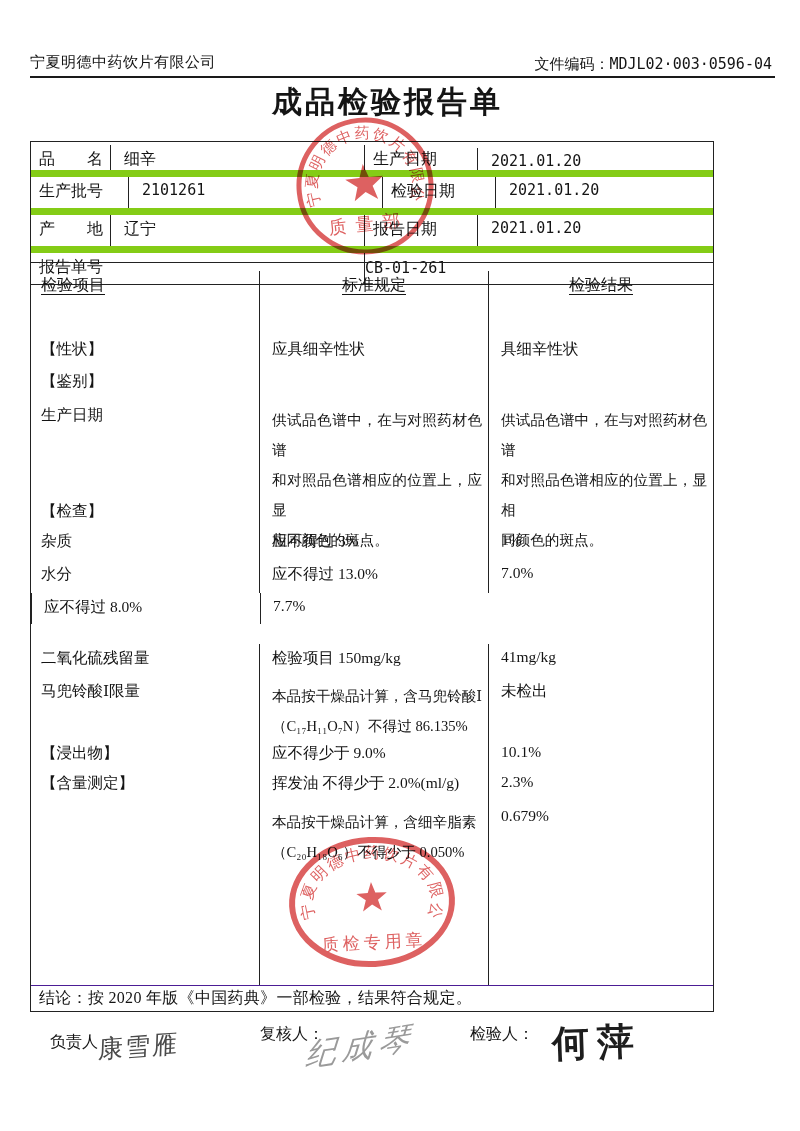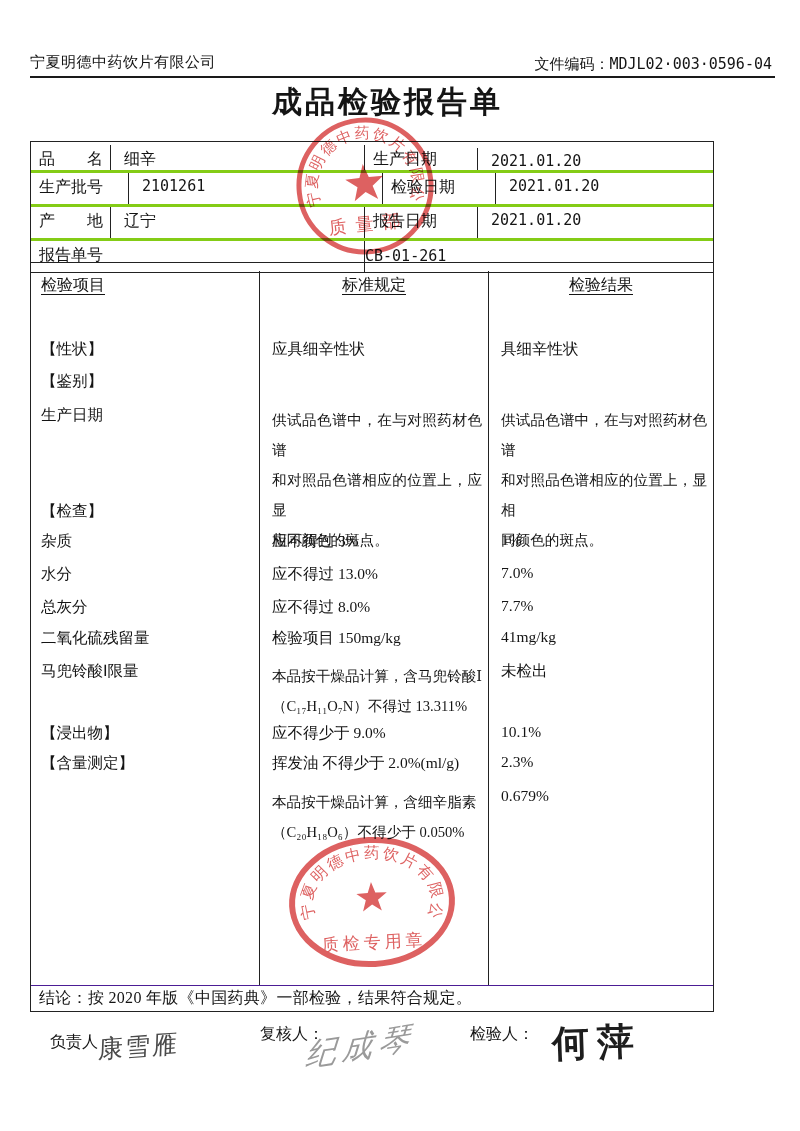--- a/index.html
+++ b/index.html
@@ -14,7 +14,7 @@
          font-size:30px;font-weight:bold;letter-spacing:3px;}
   
   .infotable{position:absolute;left:30px;top:141px;width:684px;border:1.5px solid #222;box-sizing:border-box;}
-  .irow{display:flex;border-top:3px solid #84cc16;}
+  .irow{display:flex;border-top:7px solid #84cc16;}
   .irow:first-child{border-top:none;}
   .icell{box-sizing:border-box;padding:4px 0 0 10px;font-size:16px;}
   .icell.vline{border-left:1px solid #222;}

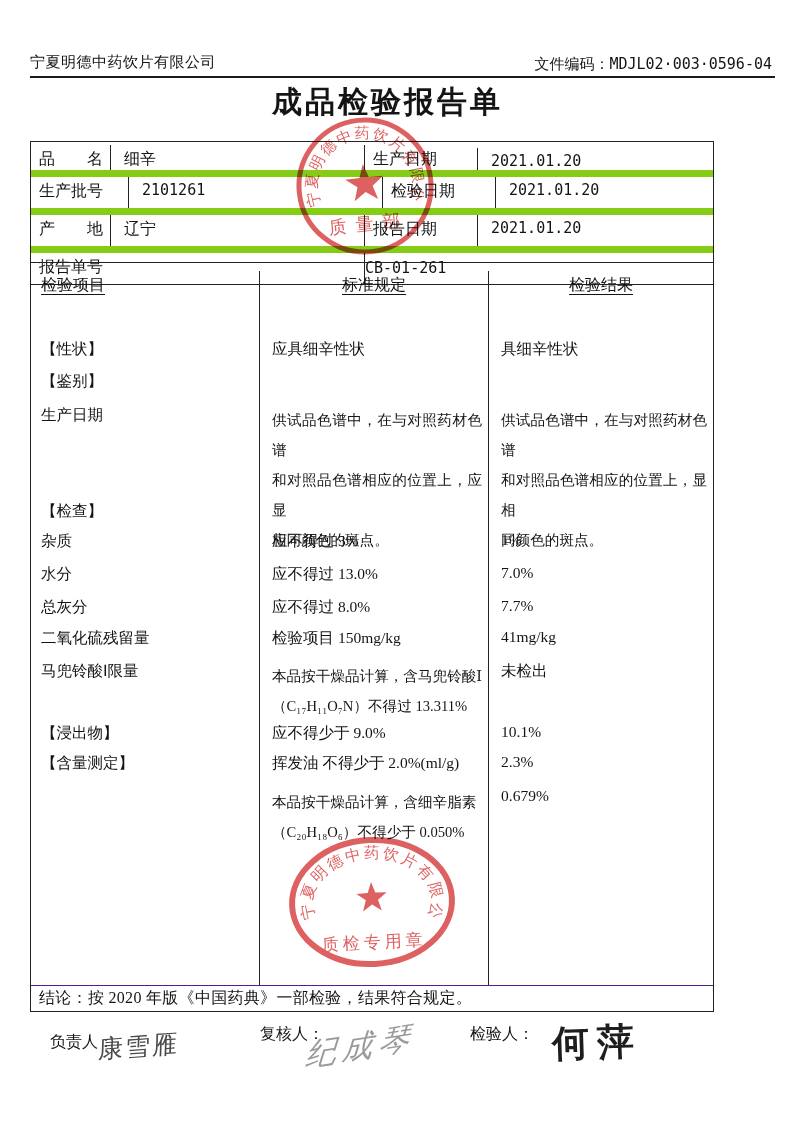--- a/index.html
+++ b/index.html
@@ -28,7 +28,7 @@
   .mbody{position:relative;height:722px;}
   .mrow{display:flex;}
   .mc{box-sizing:border-box;}
-  .mc1{width:228px;padding-left:10px;font-family:Liberation Serif, serif;}
+  .mc1{width:228px;padding-left:10px;}
   .mc2{width:229px;border-left:1px solid #222;padding-left:12px;}
   .mc3{flex:1;border-left:1px solid #222;padding-left:12px;}
   .mrow{font-size:15.5px;}

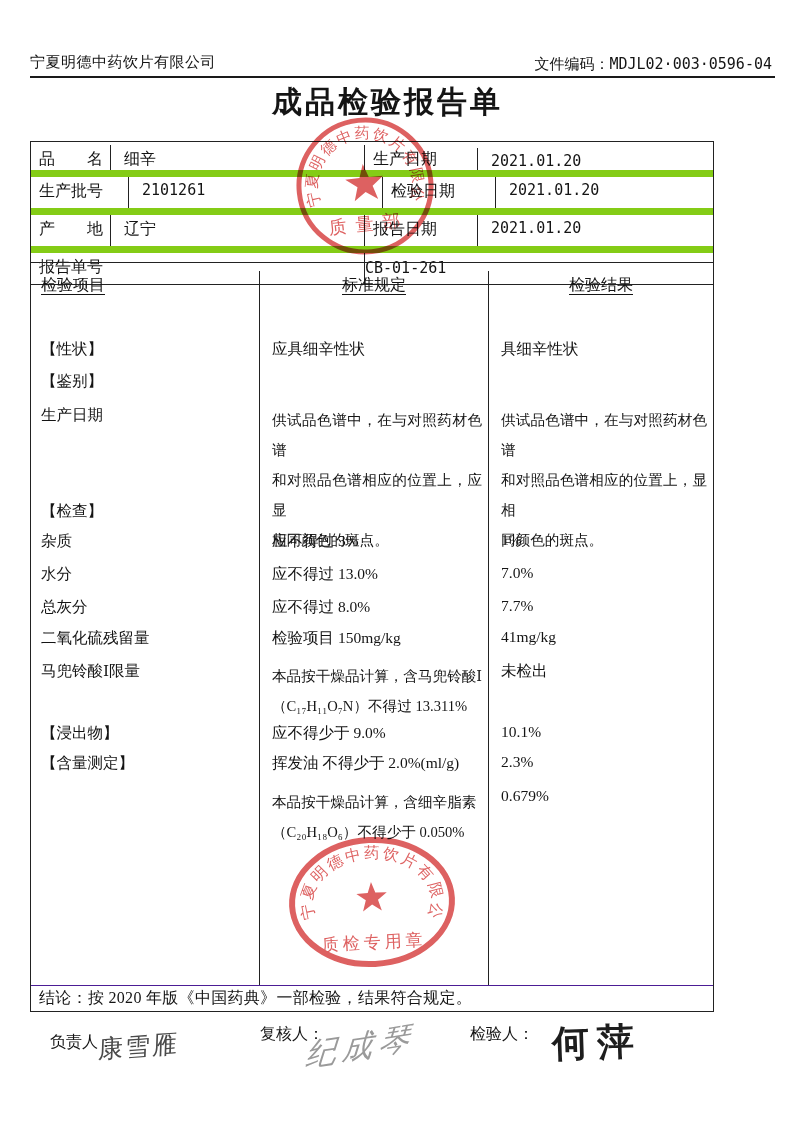--- a/index.html
+++ b/index.html
@@ -144,7 +144,6 @@
       </div>
 
       <div class="mrow r-hf">
-        <div class="mc mc1">总灰分</div>
         <div class="mc mc2">应不得过 8.0%</div>
         <div class="mc mc3">7.7%</div>
       </div>

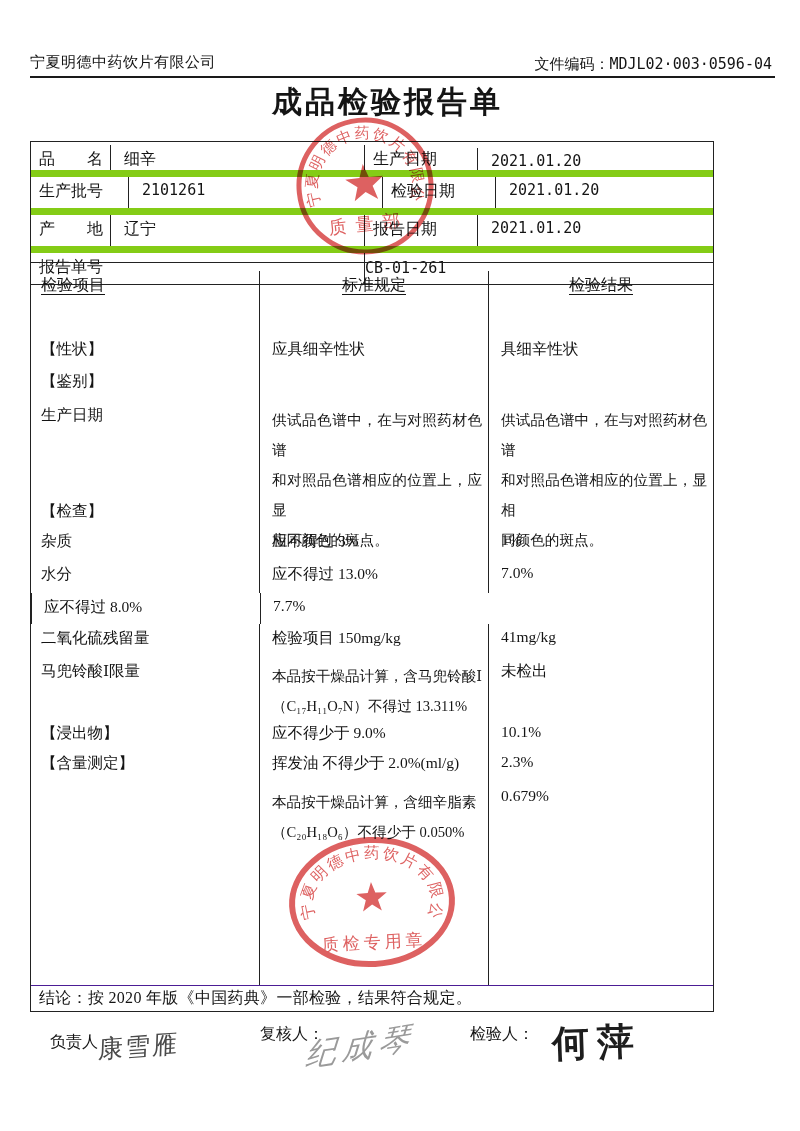--- a/index.html
+++ b/index.html
@@ -39,7 +39,7 @@
   .r-xz{height:32px;} .r-jb{height:34px;}
   .r-bc{height:96px;}
   .r-jc{height:30px;} .r-zz{height:33px;} .r-sf{height:33px;}
-  .r-hf{height:31px;} .r-so2{height:33px;}
+  .r-hf{height:31px;} .r-so2{height:33px;margin-top:20px;}
   .r-mdl{height:62px;} .r-jcw{height:30px;}
   .r-hl1{height:34px;} .r-hl2{height:64px;}
   .mrow .mc{padding-top:4px;}

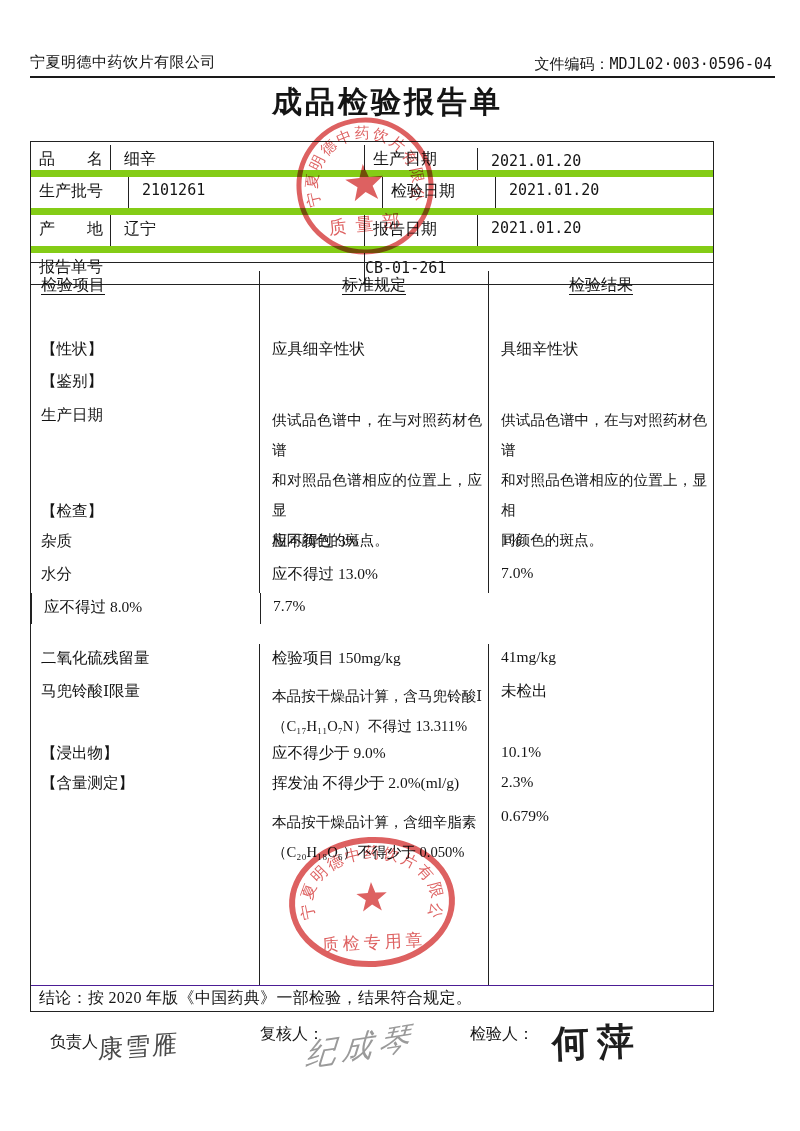--- a/index.html
+++ b/index.html
@@ -157,7 +157,7 @@
       <div class="mrow r-mdl">
         <div class="mc mc1">马兜铃酸Ⅰ限量</div>
         <div class="mc mc2 ml2">本品按干燥品计算，含马兜铃酸Ⅰ
-（C₁₇H₁₁O₇N）不得过 13.311%</div>
+（C₁₇H₁₁O₇N）不得过 86.135%</div>
         <div class="mc mc3">未检出</div>
       </div>
 

